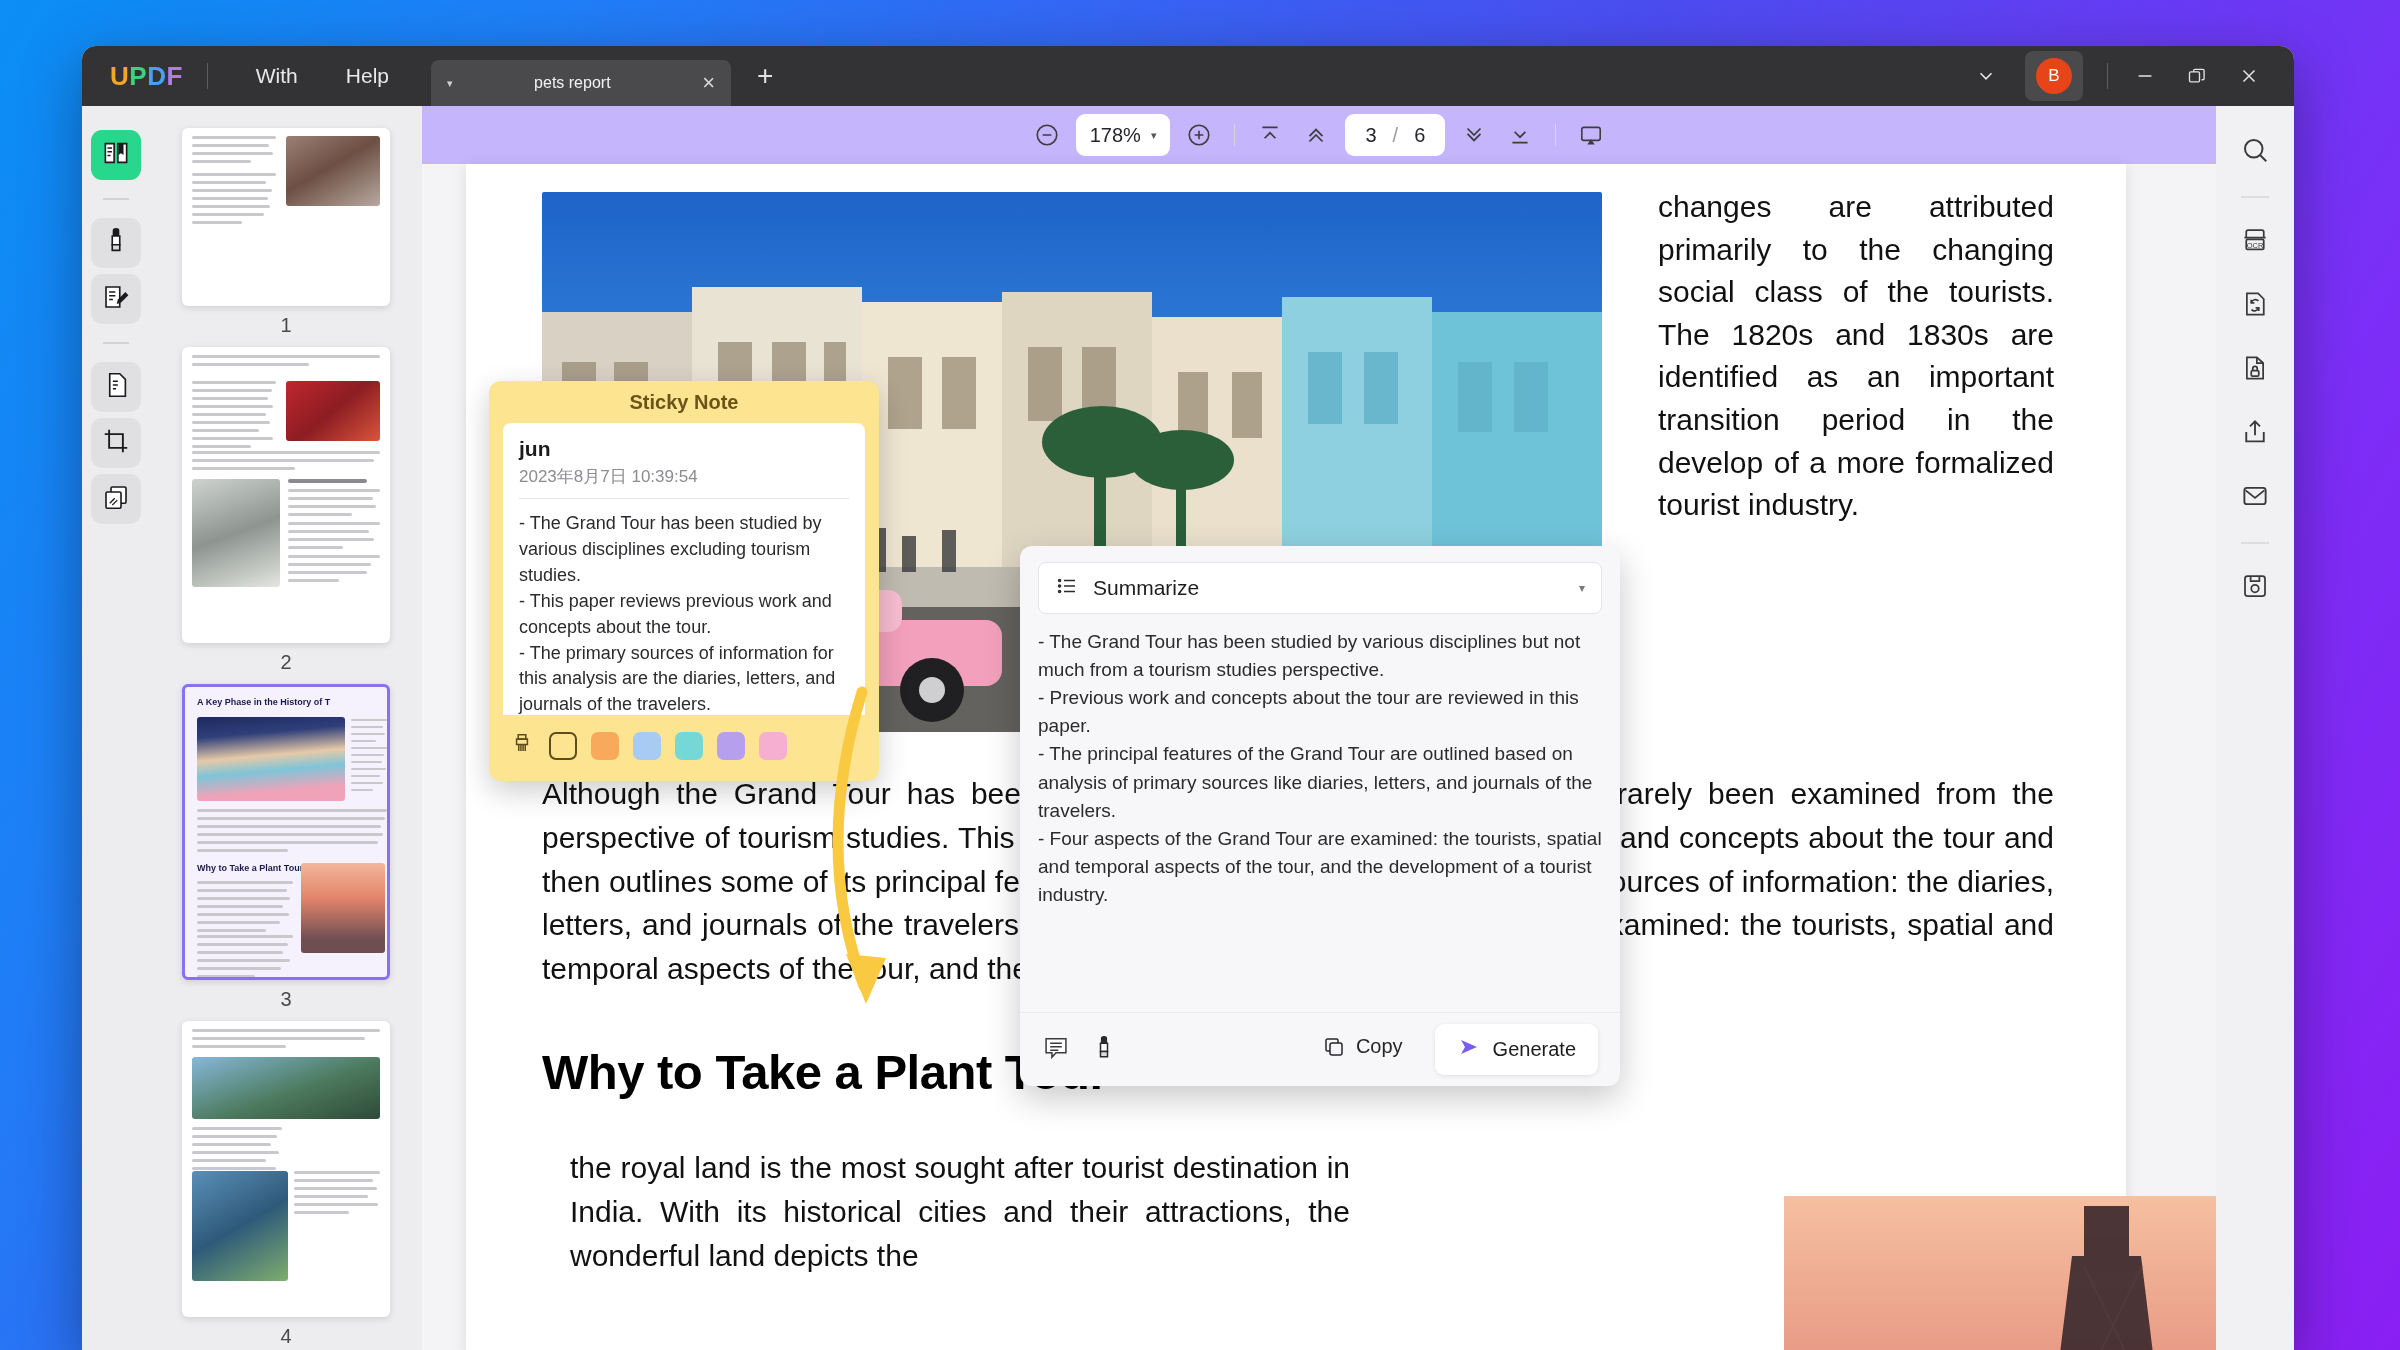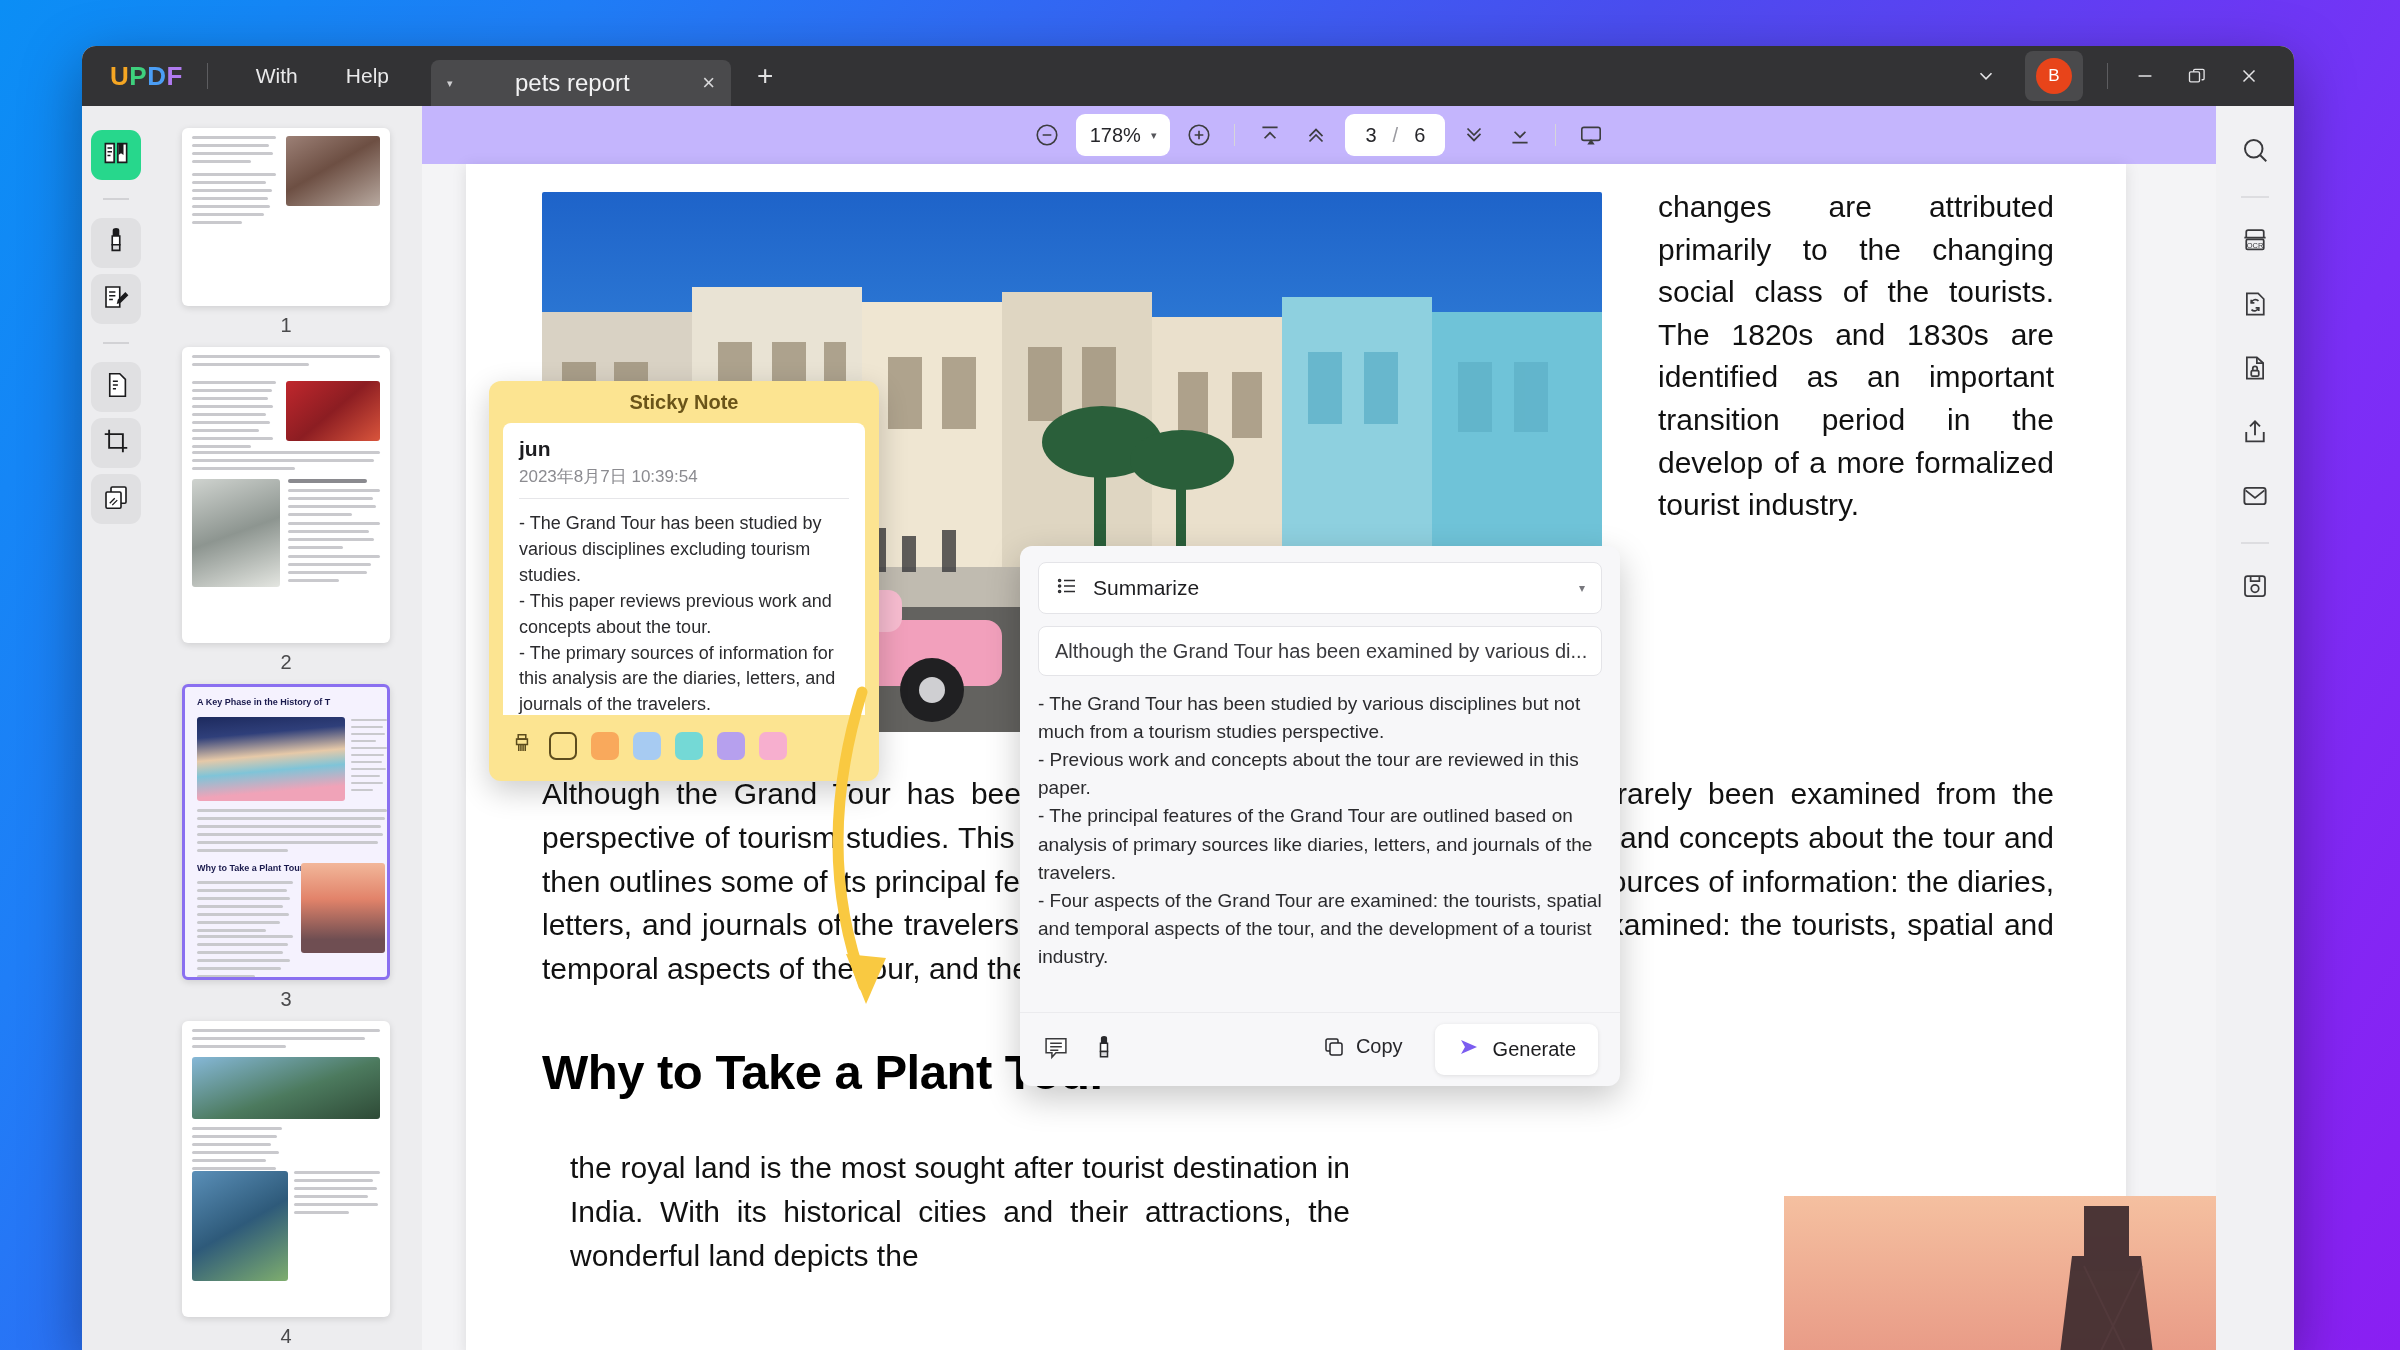--- a/index.html
+++ b/index.html
@@ -72,7 +72,7 @@
     flex: 1;
     text-align: center;
     color: #f2f2f3;
-    font-size: 24px;
+    font-size: 16px;
     white-space: nowrap;
     overflow: hidden;
   }

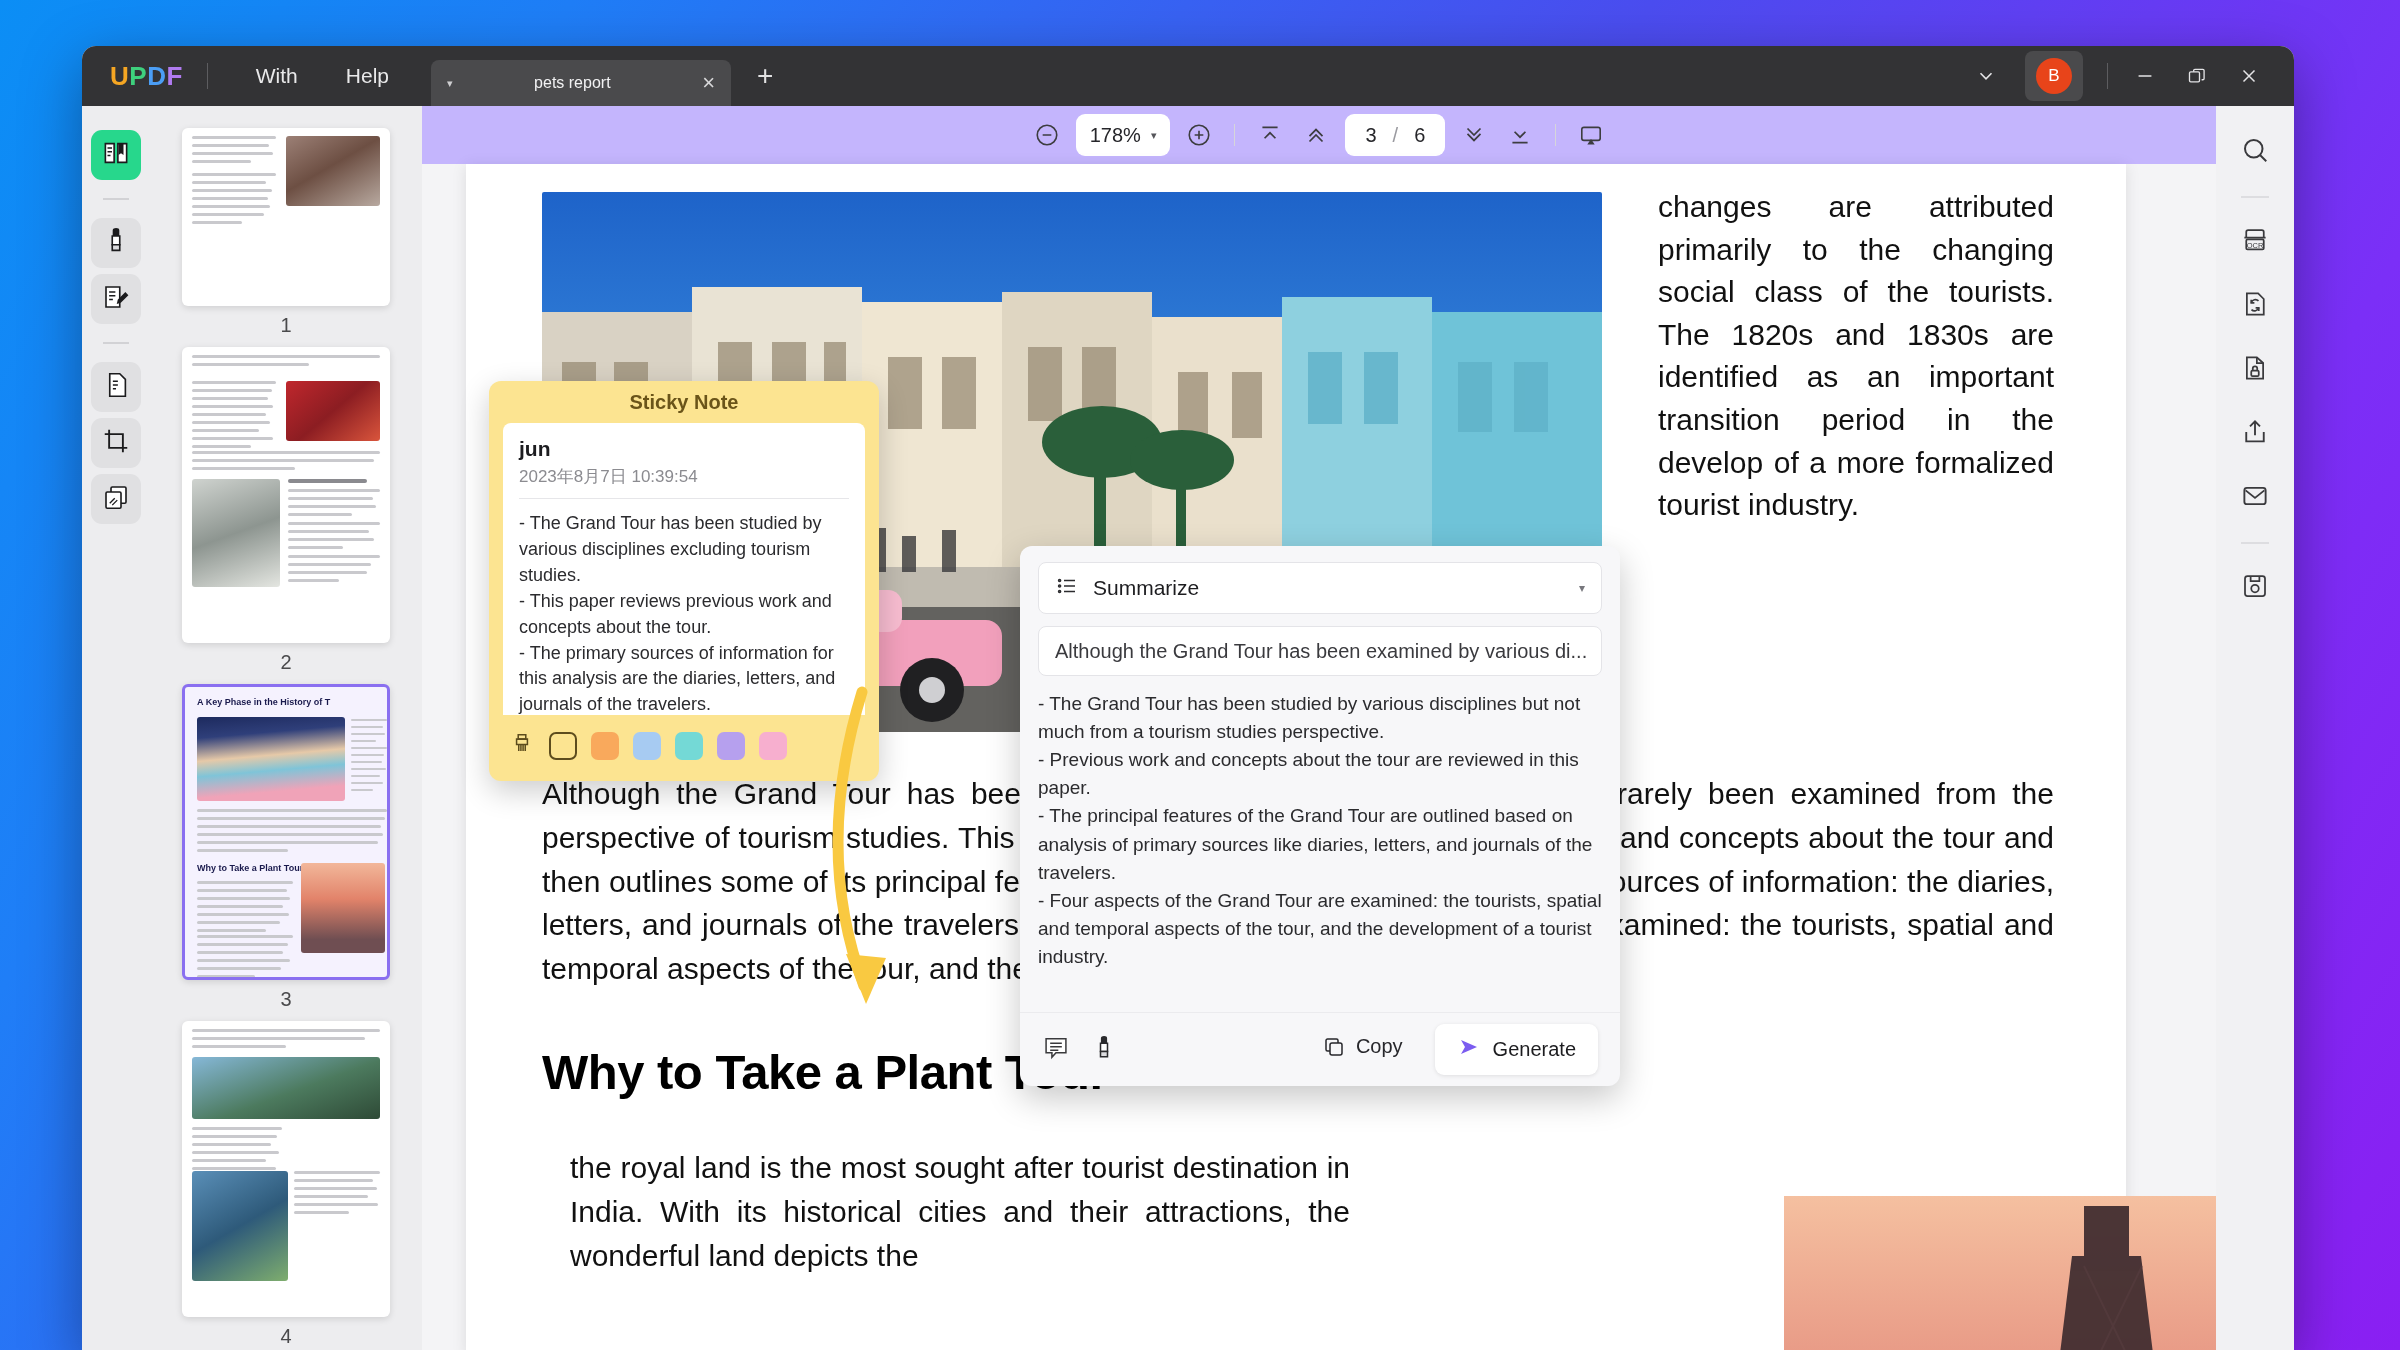--- a/index.html
+++ b/index.html
@@ -948,7 +948,6 @@
       <span>Summarize</span>
       <span class="ar">▾</span>
     </div>
-    <div class="ai-input">Although the Grand Tour has been examined by various di...</div>
     <div class="ai-out" style="white-space:pre-wrap">- The Grand Tour has been studied by various disciplines but not much from a tourism studies perspective.
 - Previous work and concepts about the tour are reviewed in this paper.
 - The principal features of the Grand Tour are outlined based on analysis of primary sources like diaries, letters, and journals of the travelers.

